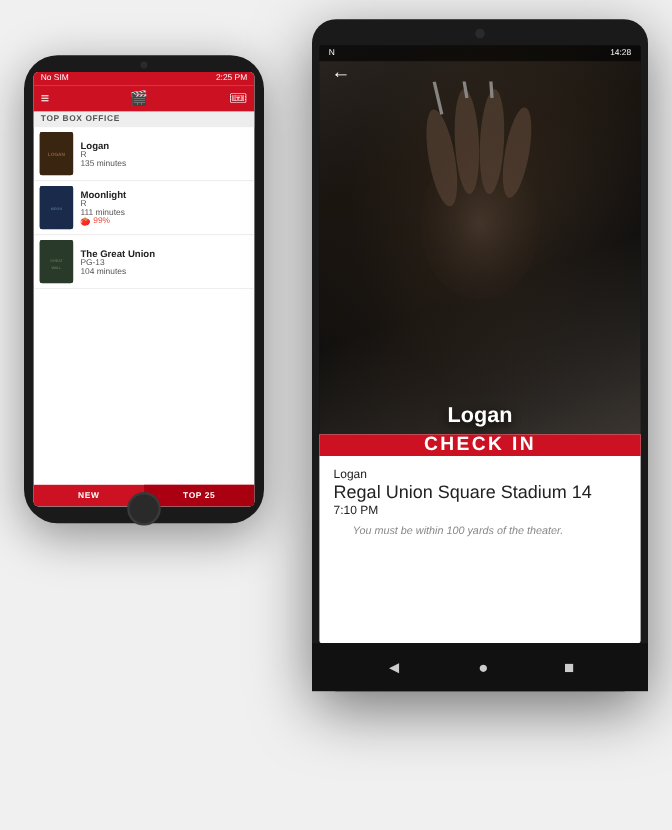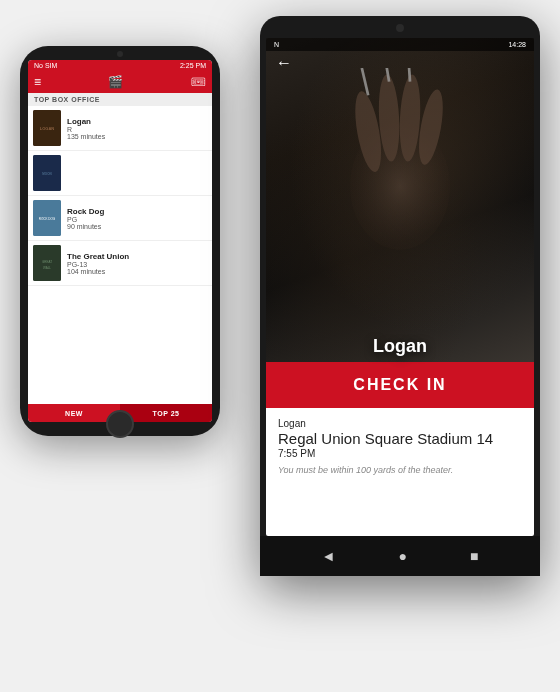--- a/index.html
+++ b/index.html
@@ -420,6 +420,15 @@
               <text x="14" y="20" text-anchor="middle" fill="#4a6a8a" font-size="3" font-weight="bold">MOON</text>
             </svg>
           </div>
+          <div class="movie-info">
+            <div class="movie-title">Moonlight</div>
+            <div class="movie-rating">R</div>
+            <div class="movie-duration">111 minutes</div>
+            <div class="movie-score">
+              <span class="tomato-icon">🍅</span>
+              <span>99%</span>
+            </div>
+          </div>
         </div>
 
         <div class="movie-item">

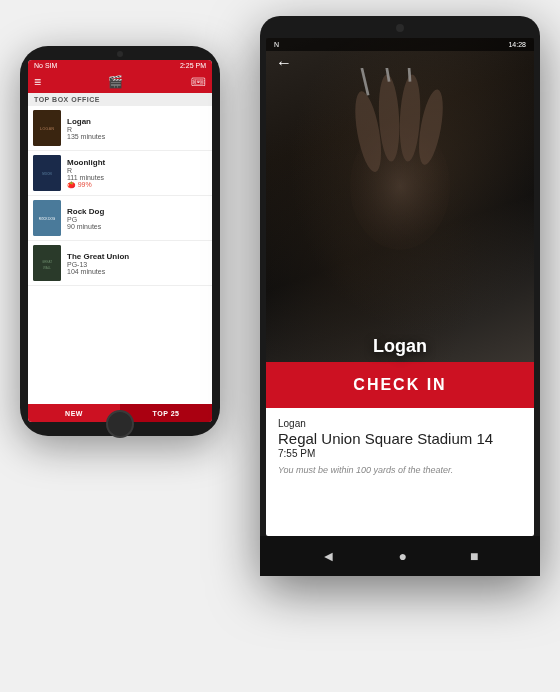--- a/index.html
+++ b/index.html
@@ -431,19 +431,6 @@
           </div>
         </div>
 
-        <div class="movie-item">
-          <div class="movie-poster rockdog-p">
-            <svg width="28" height="36" viewBox="0 0 28 36">
-              <rect width="28" height="36" fill="#4a7a9a"></rect>
-              <text x="14" y="20" text-anchor="middle" fill="#fff" font-size="3">ROCK DOG</text>
-            </svg>
-          </div>
-          <div class="movie-info">
-            <div class="movie-title">Rock Dog</div>
-            <div class="movie-rating">PG</div>
-            <div class="movie-duration">90 minutes</div>
-          </div>
-        </div>
 
 
         <div class="movie-item">

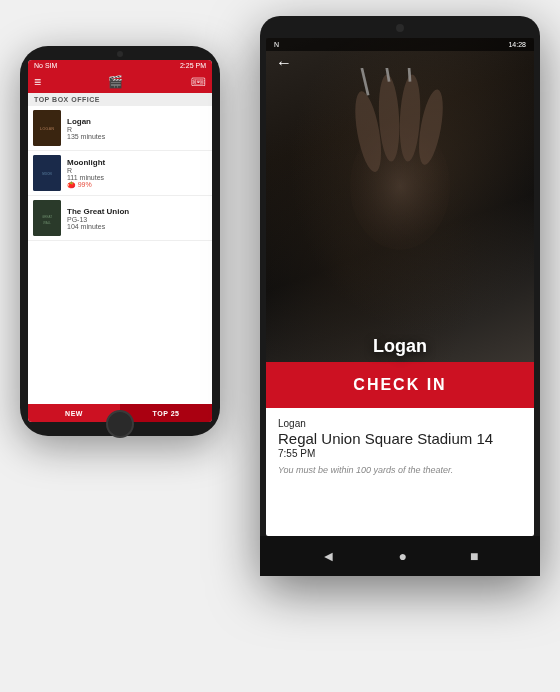--- a/index.html
+++ b/index.html
@@ -346,7 +346,6 @@
       font-weight: bold;
       letter-spacing: 2px;
       text-align: center;
-      padding: 14px;
       cursor: pointer;
     }
     .checkin-details {

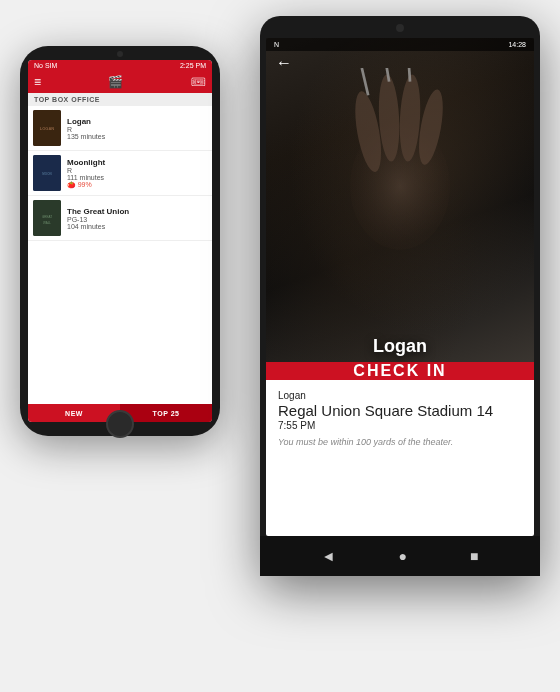--- a/index.html
+++ b/index.html
@@ -508,7 +508,7 @@
           <div class="checkin-details">
             <div class="checkin-movie-name">Logan</div>
             <div class="checkin-theater">Regal Union Square Stadium 14</div>
-            <div class="checkin-time">7:55 PM</div>
+            <div class="checkin-time">7:10 PM</div>
             <div class="checkin-note">You must be within 100 yards of the theater.</div>
           </div>
         </div>

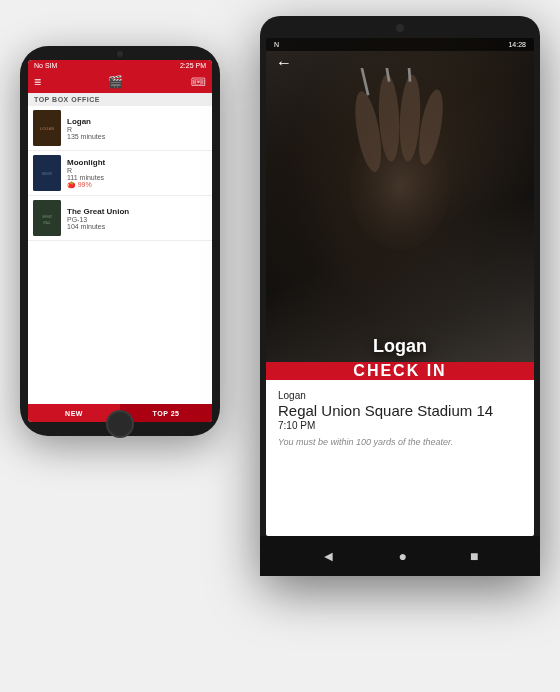--- a/index.html
+++ b/index.html
@@ -372,6 +372,7 @@
       color: #888;
       margin-top: 6px;
       font-style: italic;
+      margin-left: 16px;
     }
   </style>
 </head>

